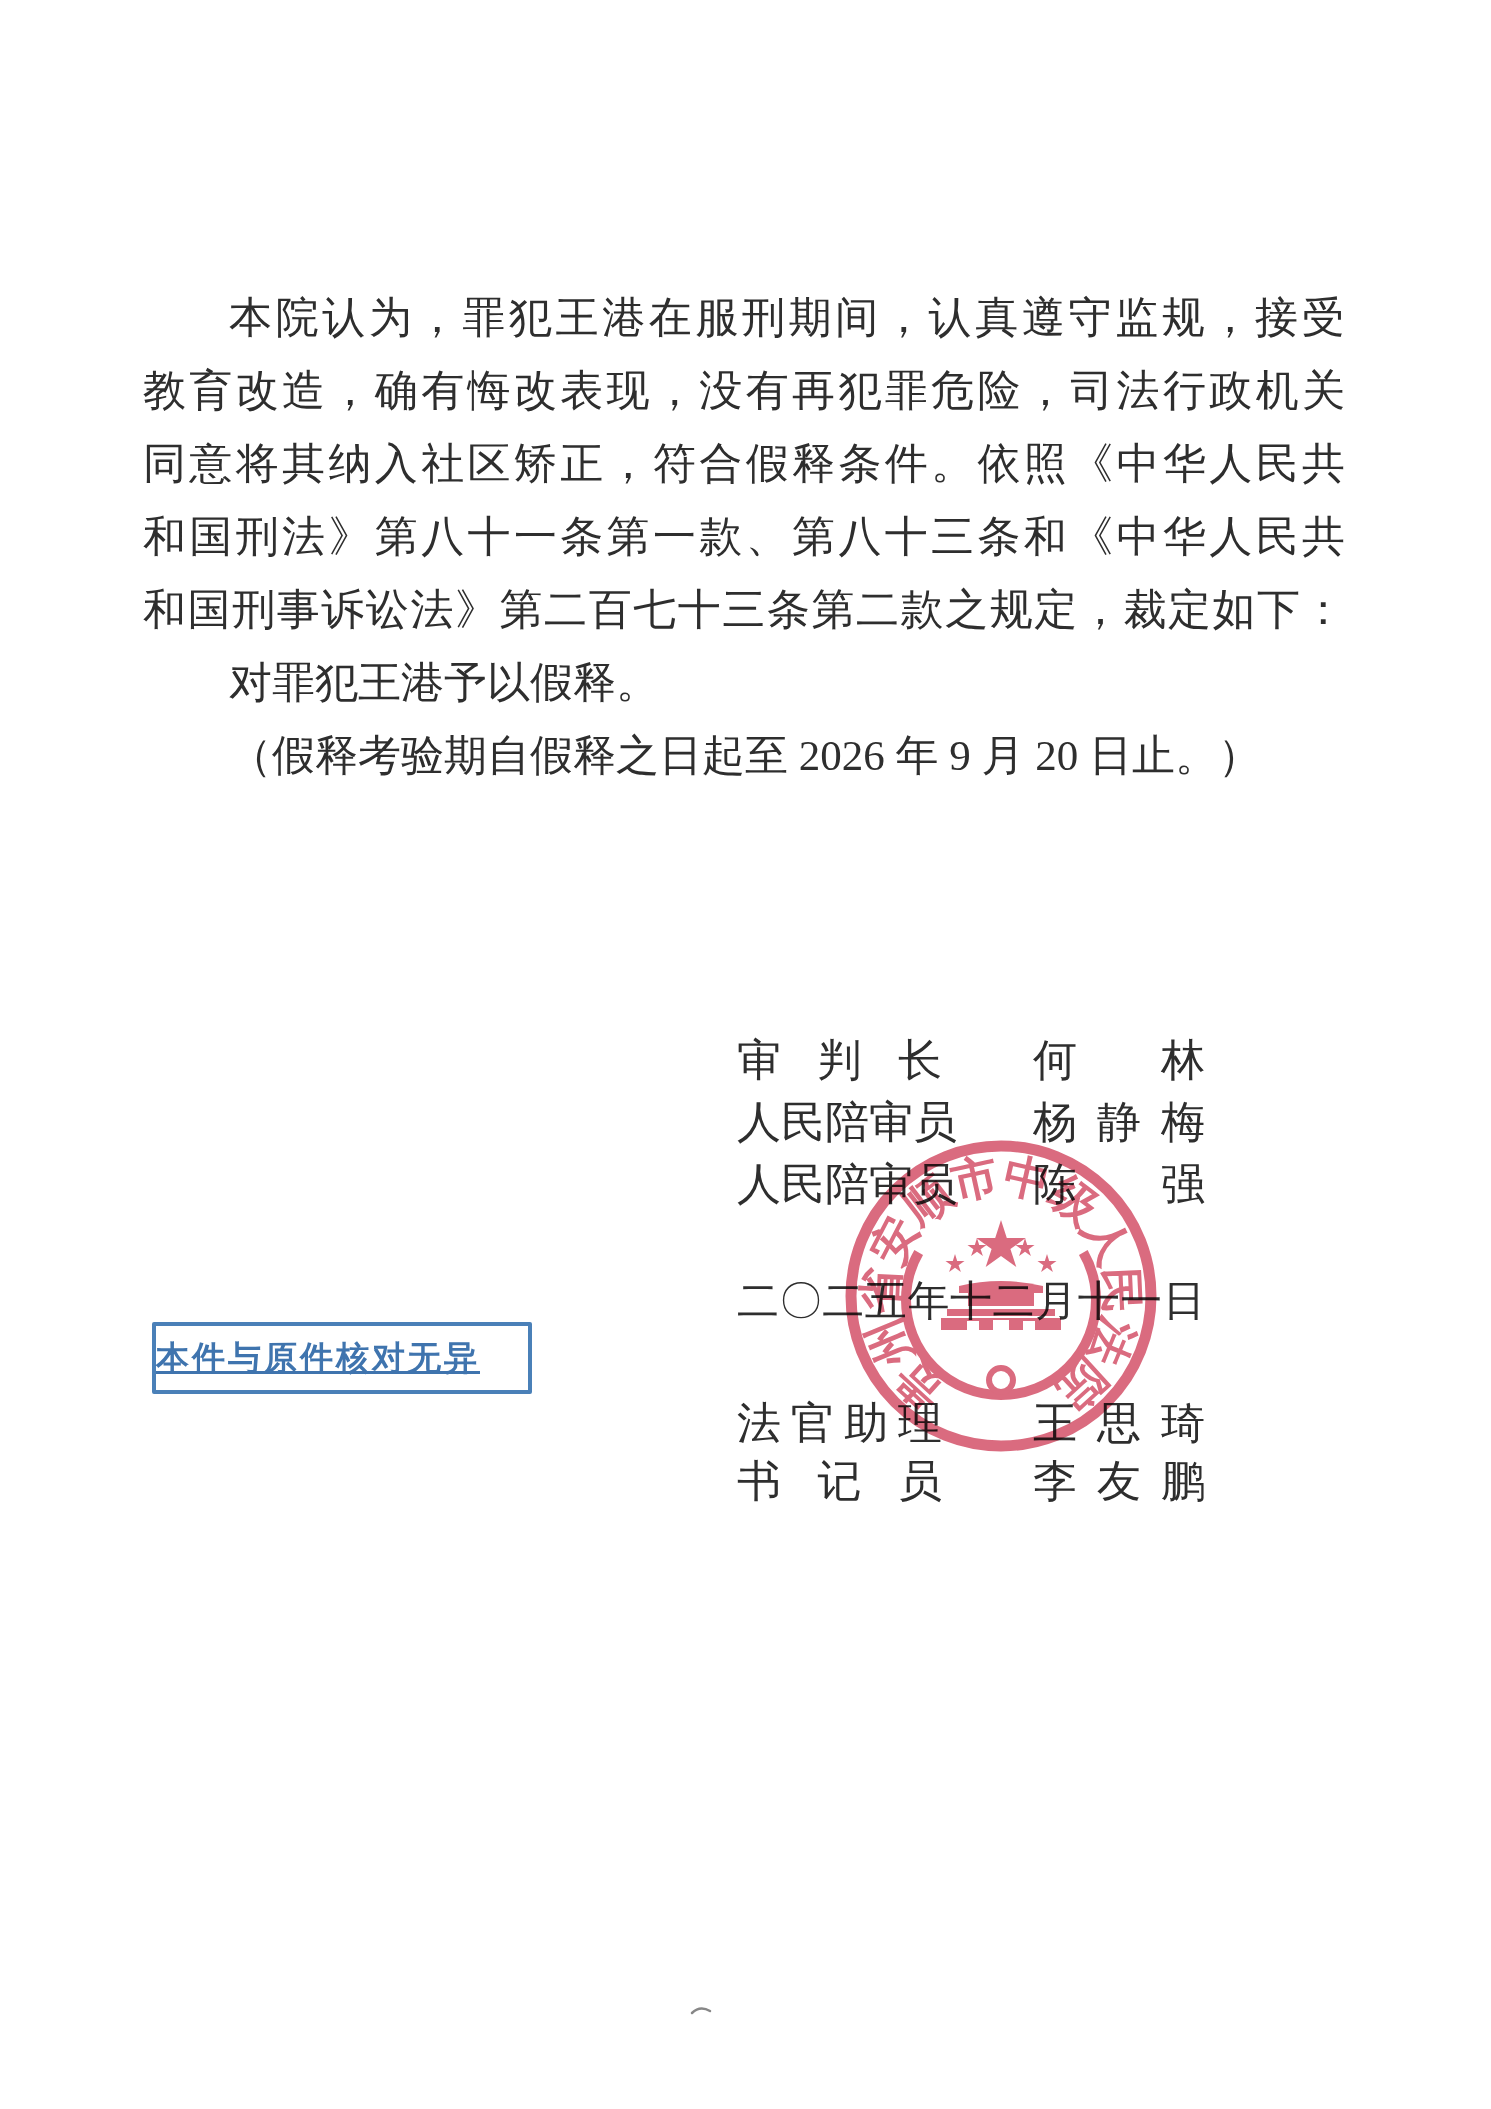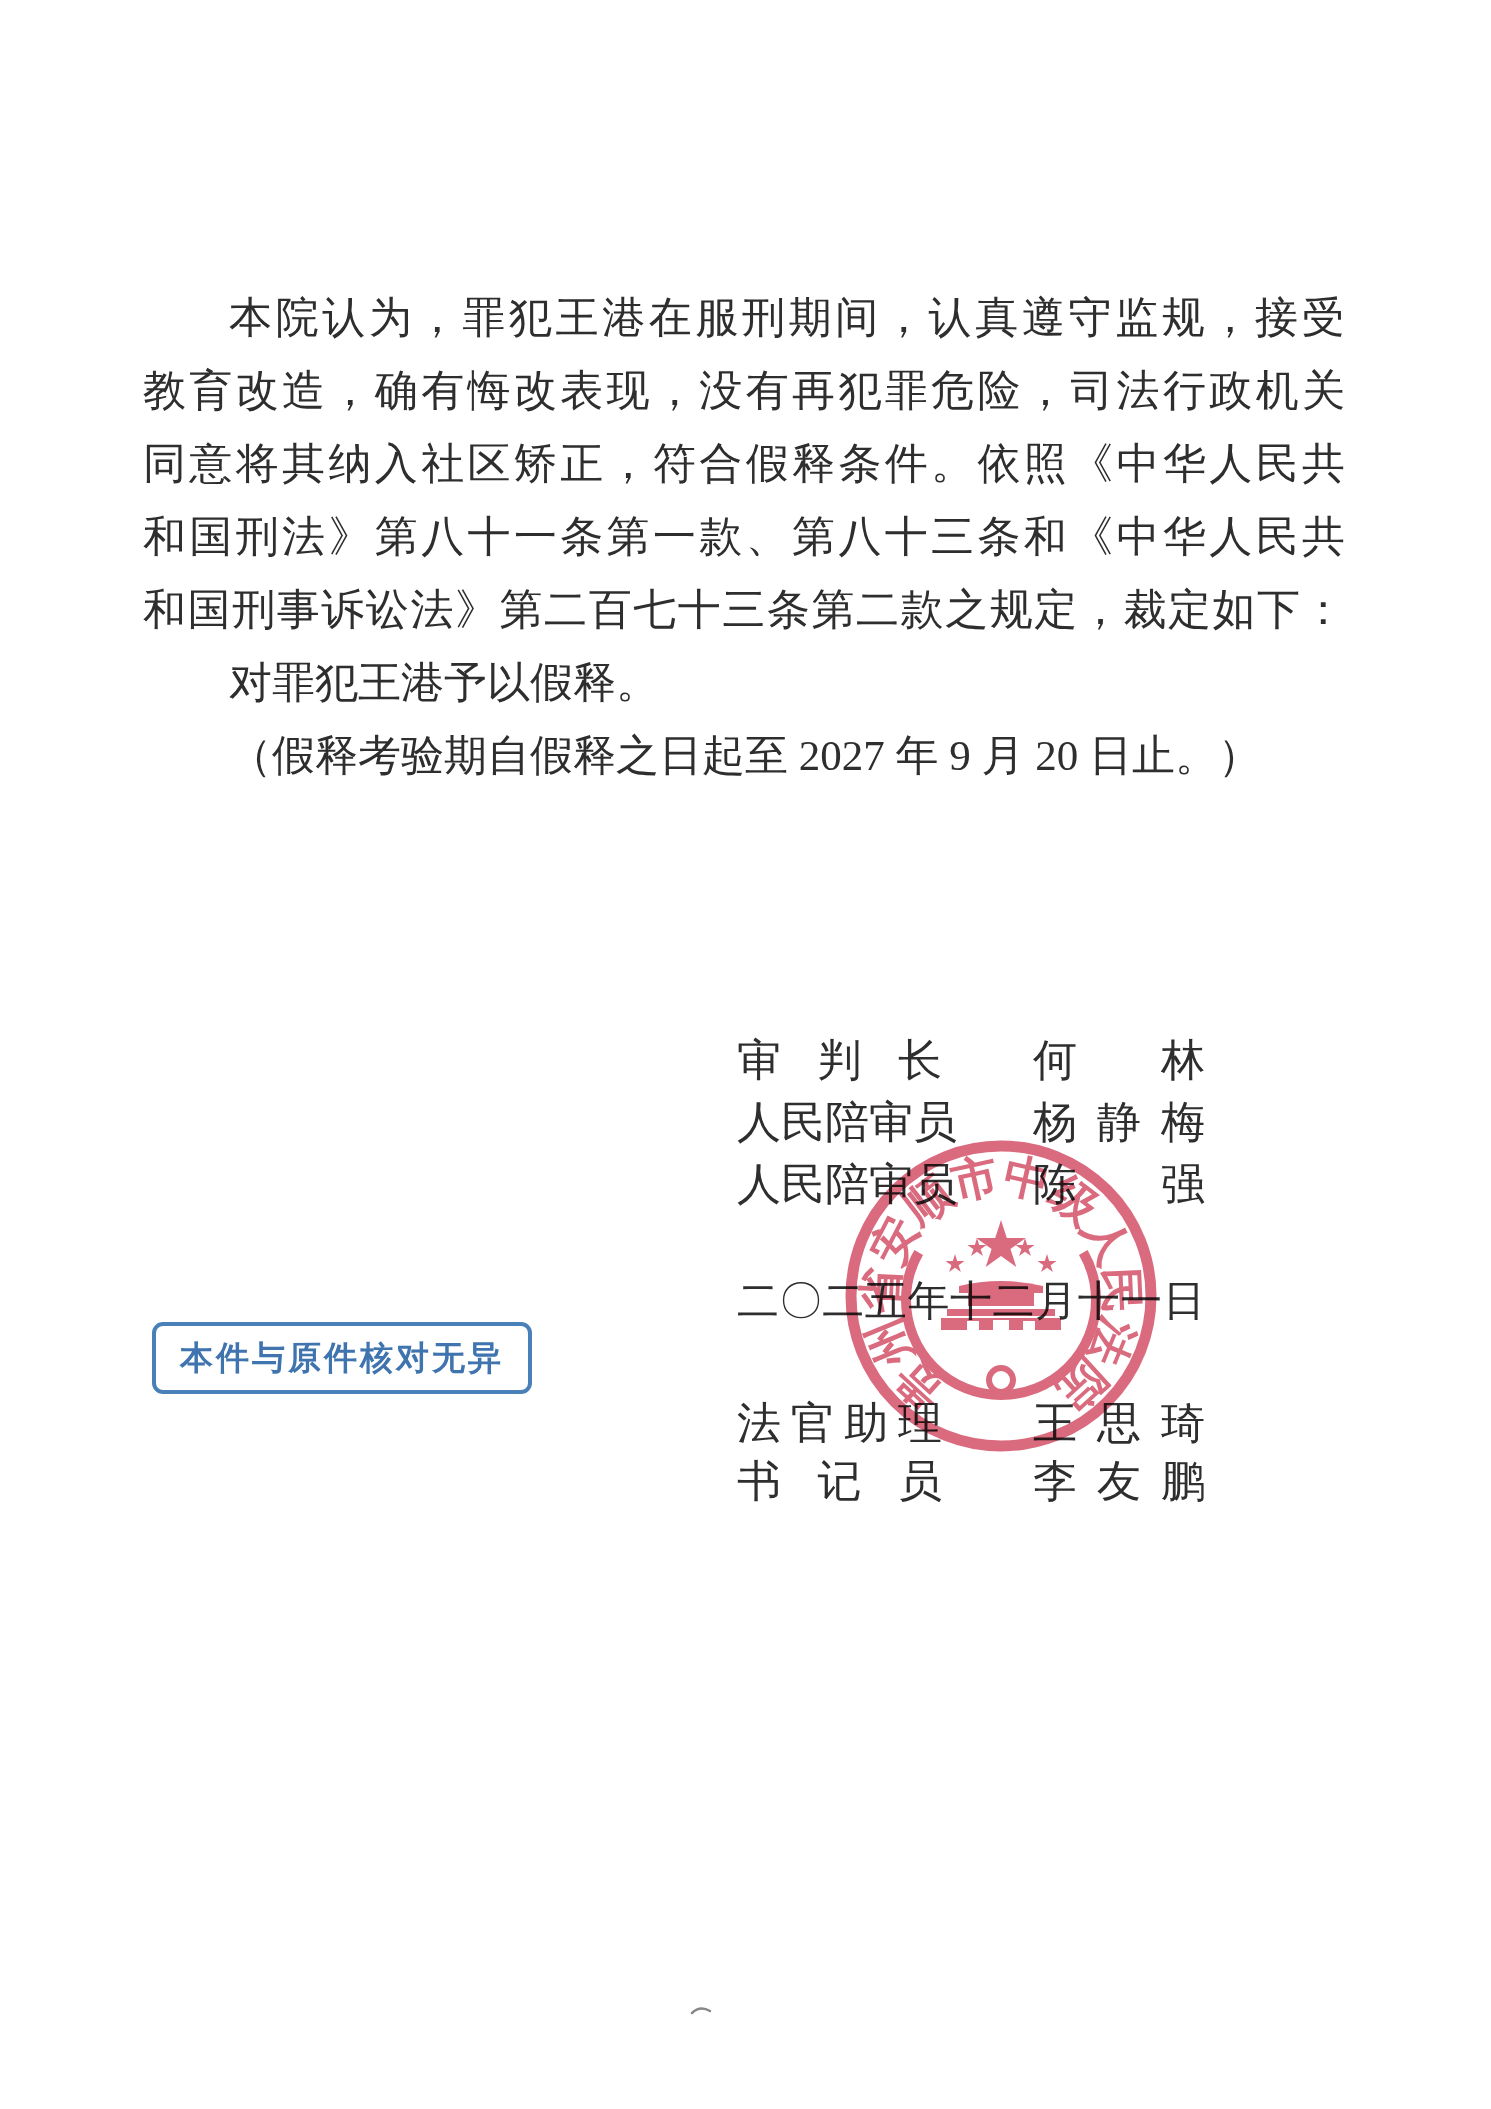--- a/index.html
+++ b/index.html
@@ -85,7 +85,7 @@
       <div class="bline justify split-chars"><span>和</span><span>国</span><span>刑</span><span>法</span><span>》</span><span>第</span><span>八</span><span>十</span><span>一</span><span>条</span><span>第</span><span>一</span><span>款</span><span>、</span><span>第</span><span>八</span><span>十</span><span>三</span><span>条</span><span>和</span><span>《</span><span>中</span><span>华</span><span>人</span><span>民</span><span>共</span></div>
       <div class="bline justify split-chars"><span>和</span><span>国</span><span>刑</span><span>事</span><span>诉</span><span>讼</span><span>法</span><span>》</span><span>第</span><span>二</span><span>百</span><span>七</span><span>十</span><span>三</span><span>条</span><span>第</span><span>二</span><span>款</span><span>之</span><span>规</span><span>定</span><span>，</span><span>裁</span><span>定</span><span>如</span><span>下</span><span>：</span></div>
       <div class="bline indent">对罪犯王港予以假释。</div>
-      <div class="bline indent">（假释考验期自假释之日起至 2027 年 9 月 20 日止。）</div>
+      <div class="bline indent">（假释考验期自假释之日起至 2026 年 9 月 20 日止。）</div>
     </div>
 
   <div id="signature-block">

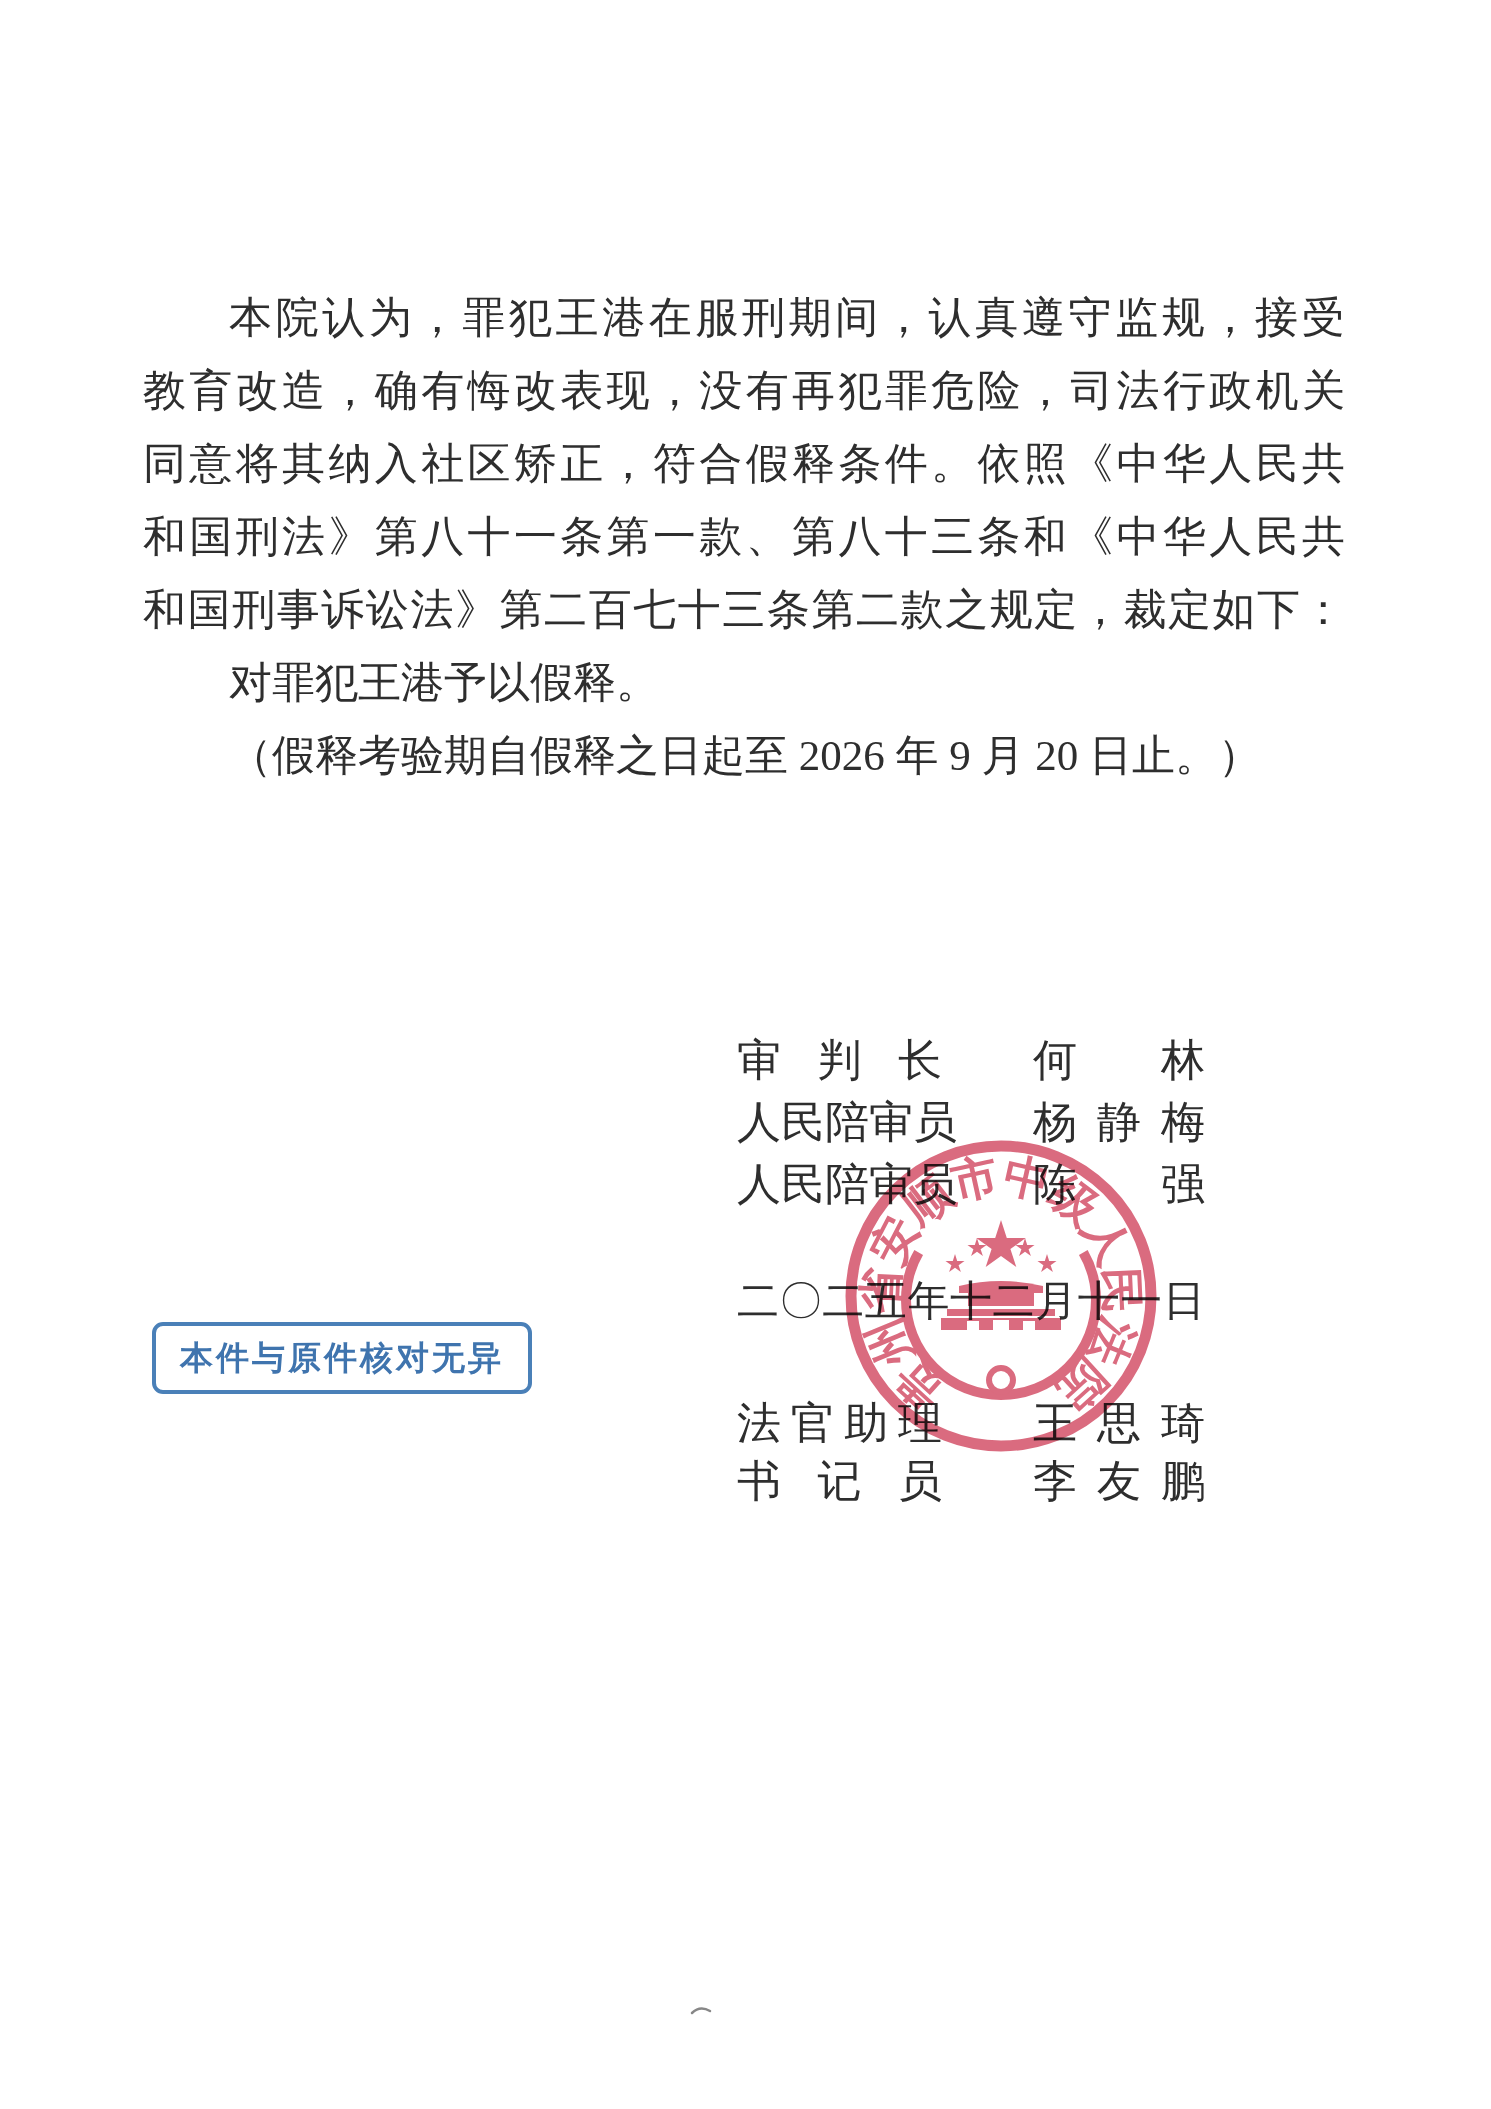--- a/index.html
+++ b/index.html
@@ -49,11 +49,12 @@
   #verification-stamp{
     position:absolute;left:152px;top:1322px;width:380px;height:72px;
     border:4px solid var(--stamp-blue-border);
-    box-sizing:border-box;border-radius:11px;
-    display:flex;align-items:center;justify-content:center;
+    box-sizing:border-box;border-radius:2px;
+    display:flex;align-items:center;justify-content:flex-start;
     color:var(--stamp-blue);
     font-size:33px;font-weight:bold;letter-spacing:3px;
     mix-blend-mode:multiply;
+    text-decoration:underline;
   }
   
   #court-seal{

